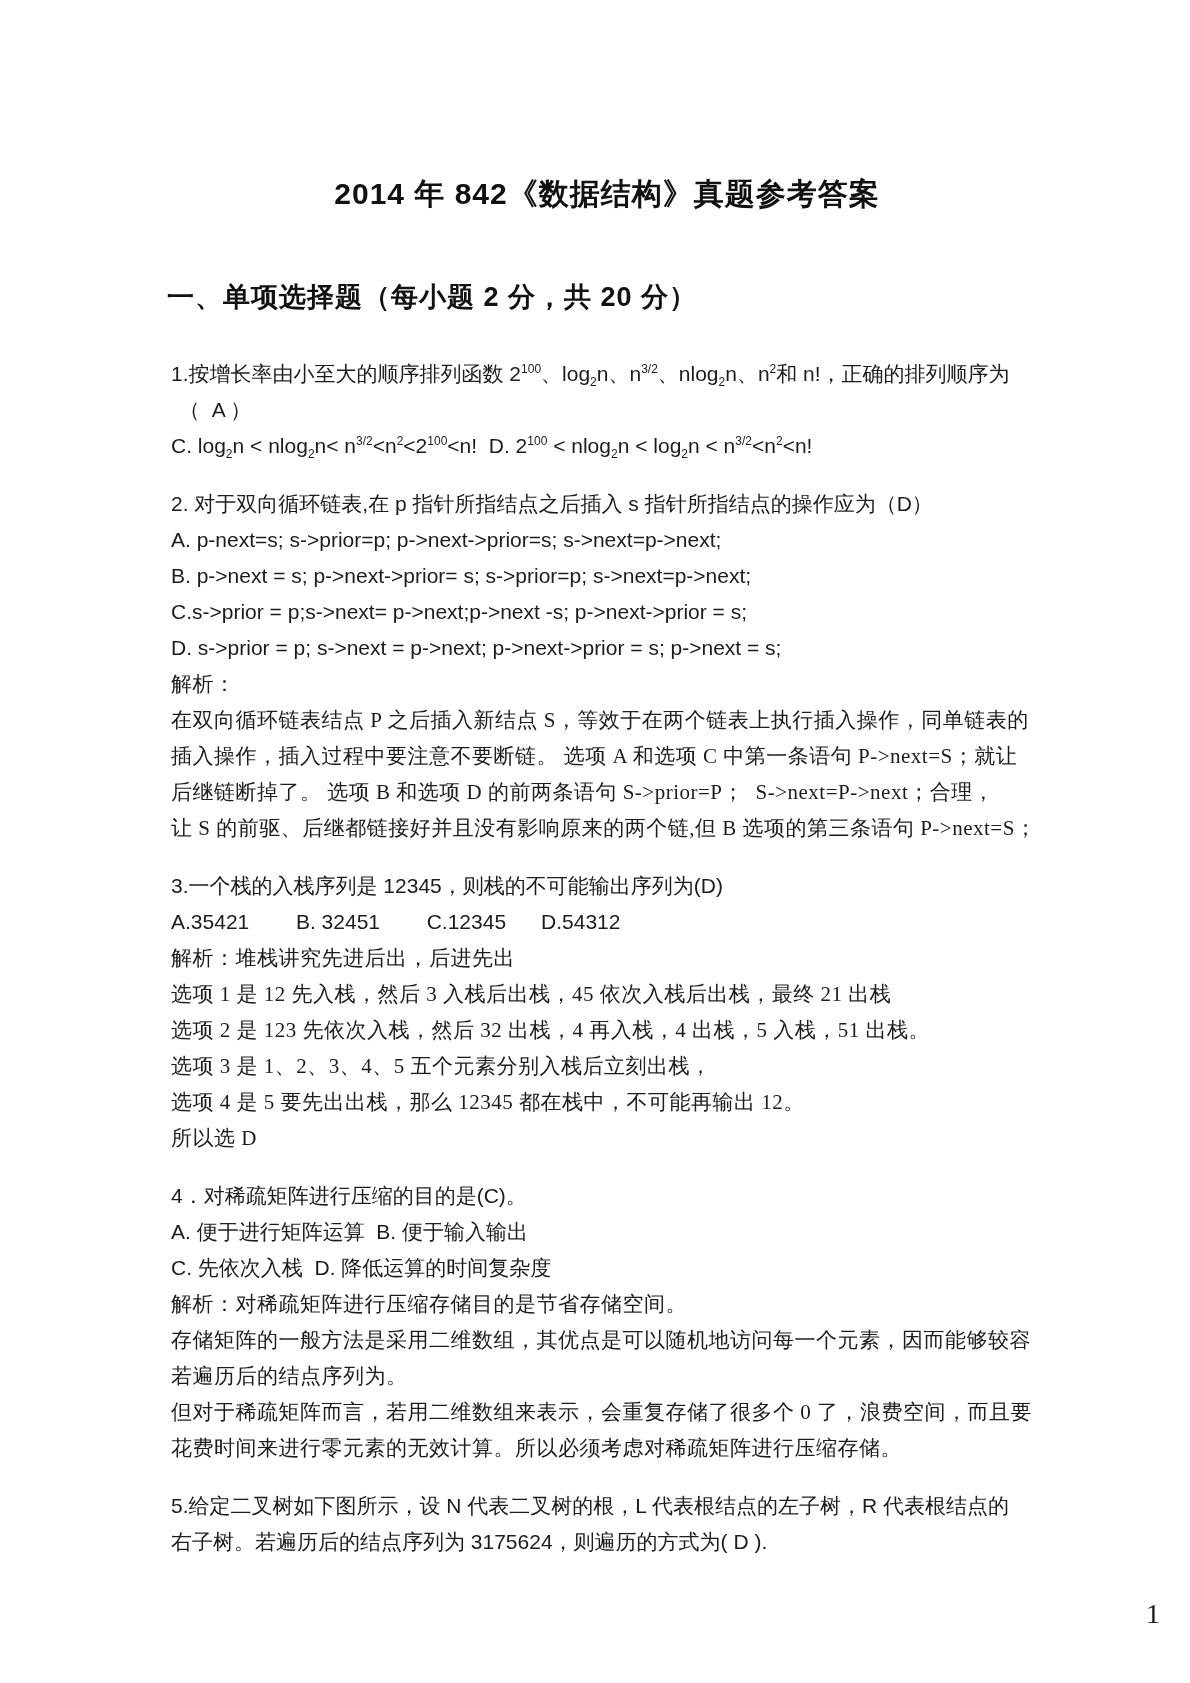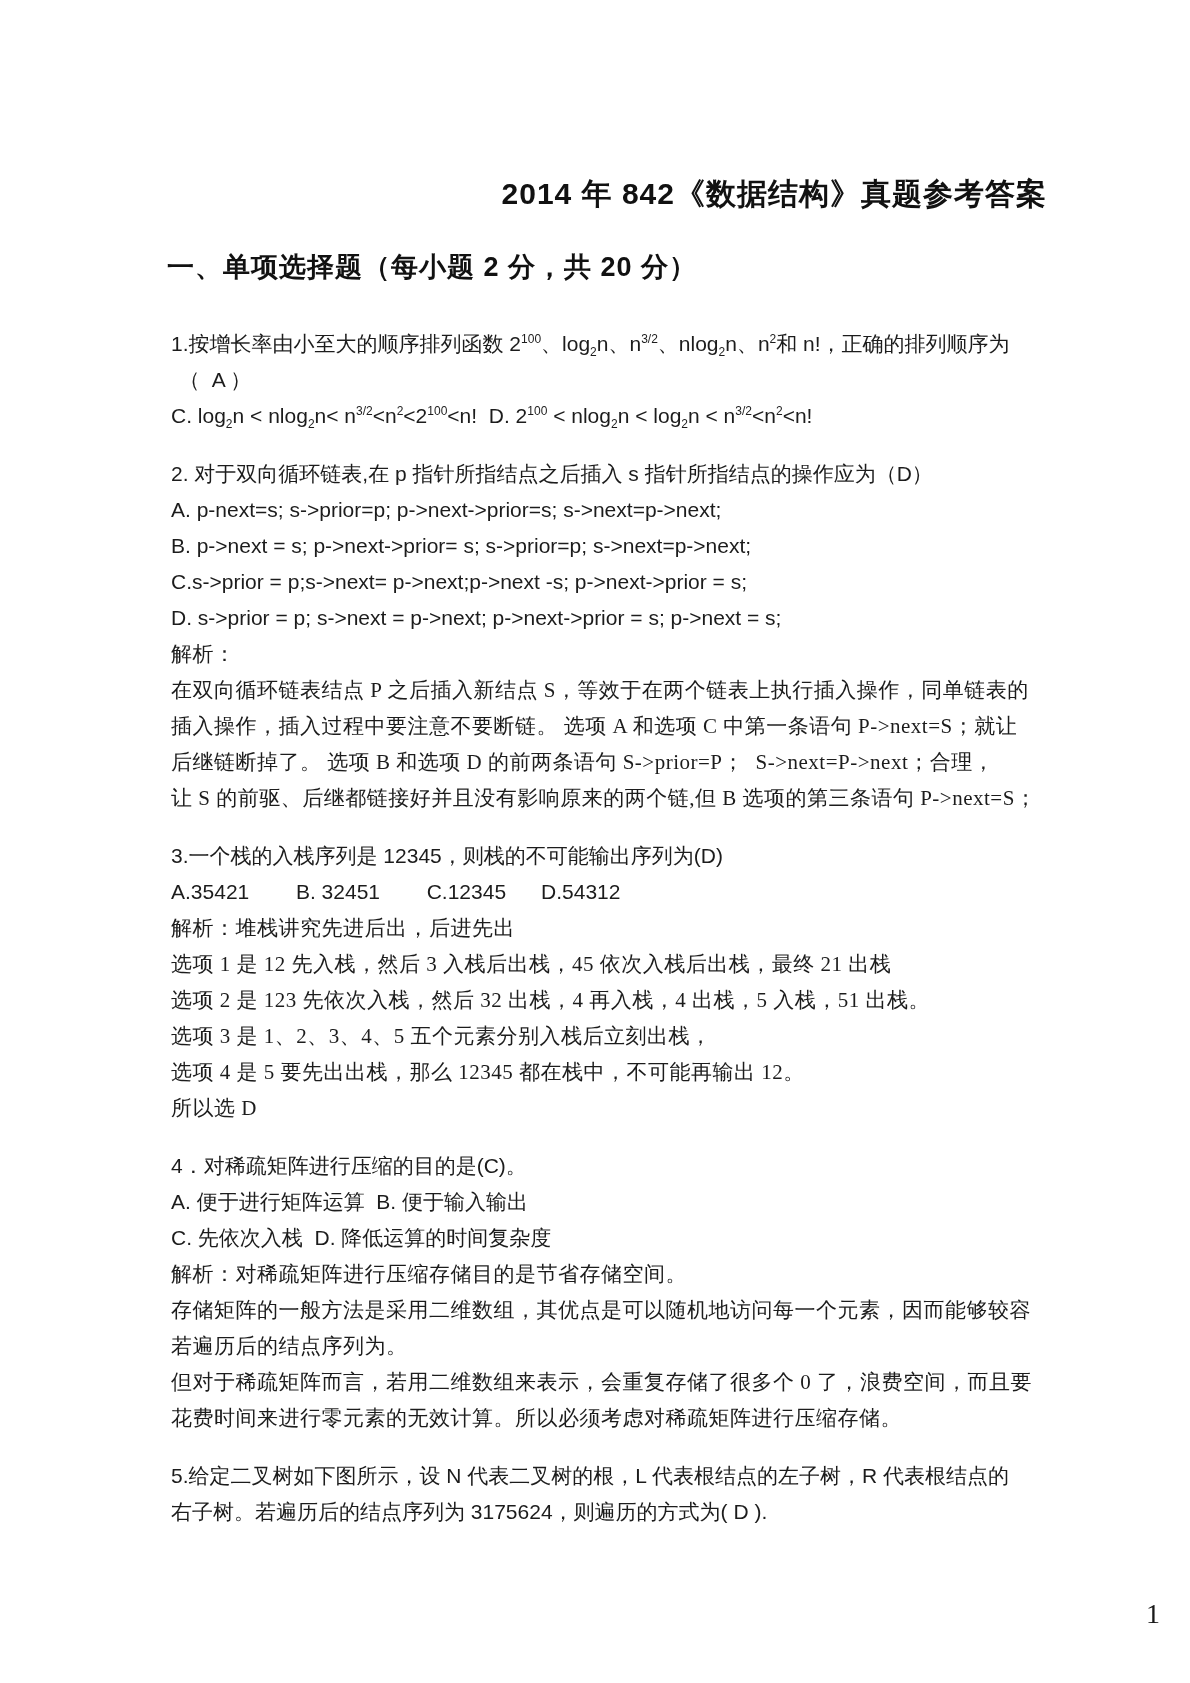--- a/index.html
+++ b/index.html
@@ -24,7 +24,7 @@
   }
   .title {
     margin: 176px 0 0 0;
-    text-align: right;
+    text-align: center;
     font-size: 30px;
     line-height: 36px;
     font-weight: bold;

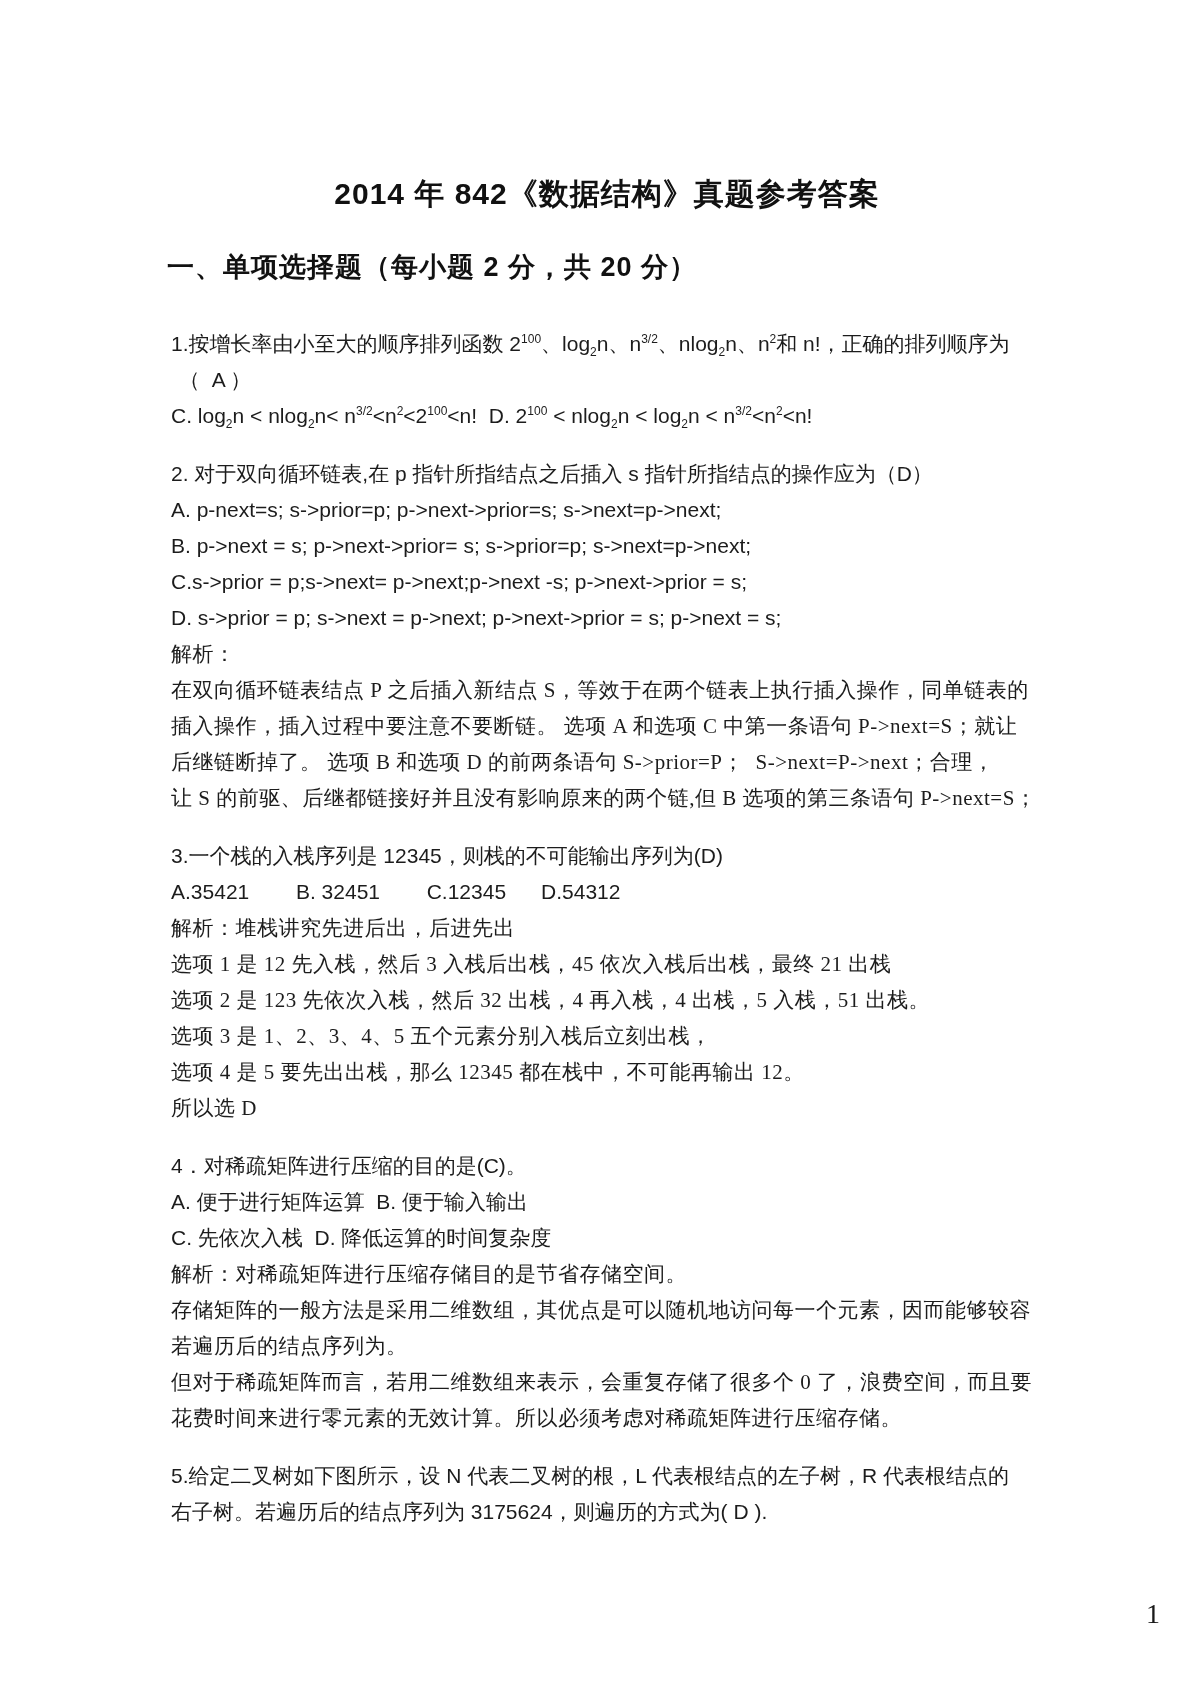--- a/index.html
+++ b/index.html
@@ -32,7 +32,7 @@
     color: #111;
   }
   .section-heading {
-    margin: 38px 0 0 0;
+    margin: 68px 0 0 0;
     font-size: 27px;
     line-height: 34px;
     font-weight: bold;

